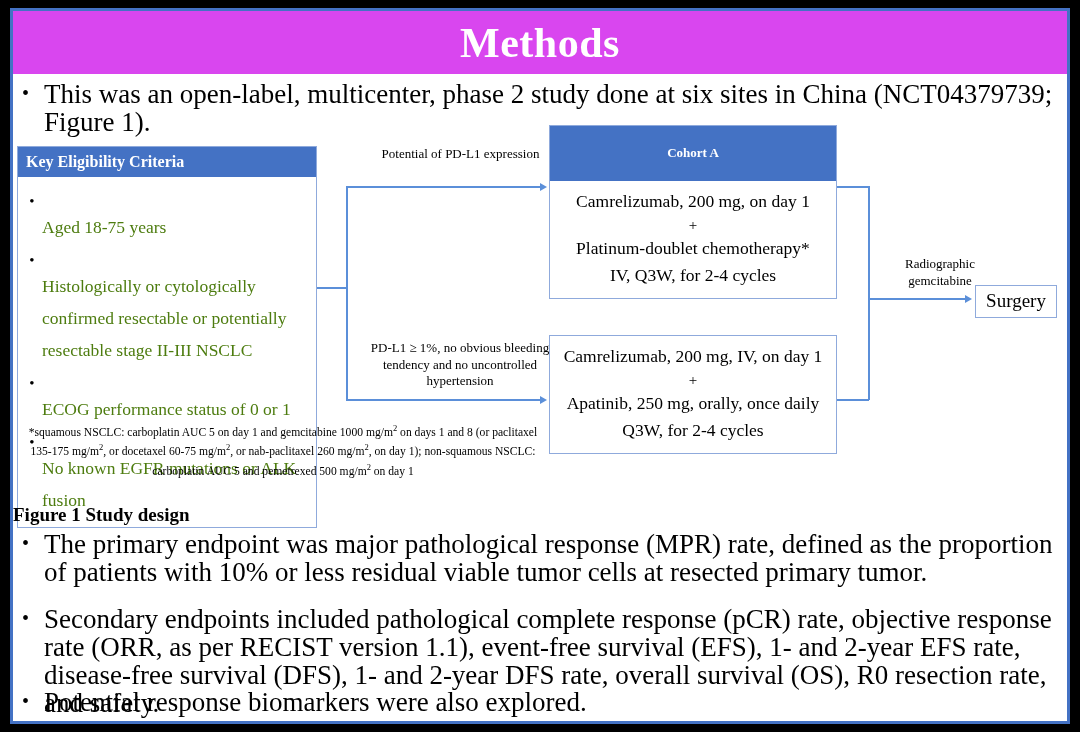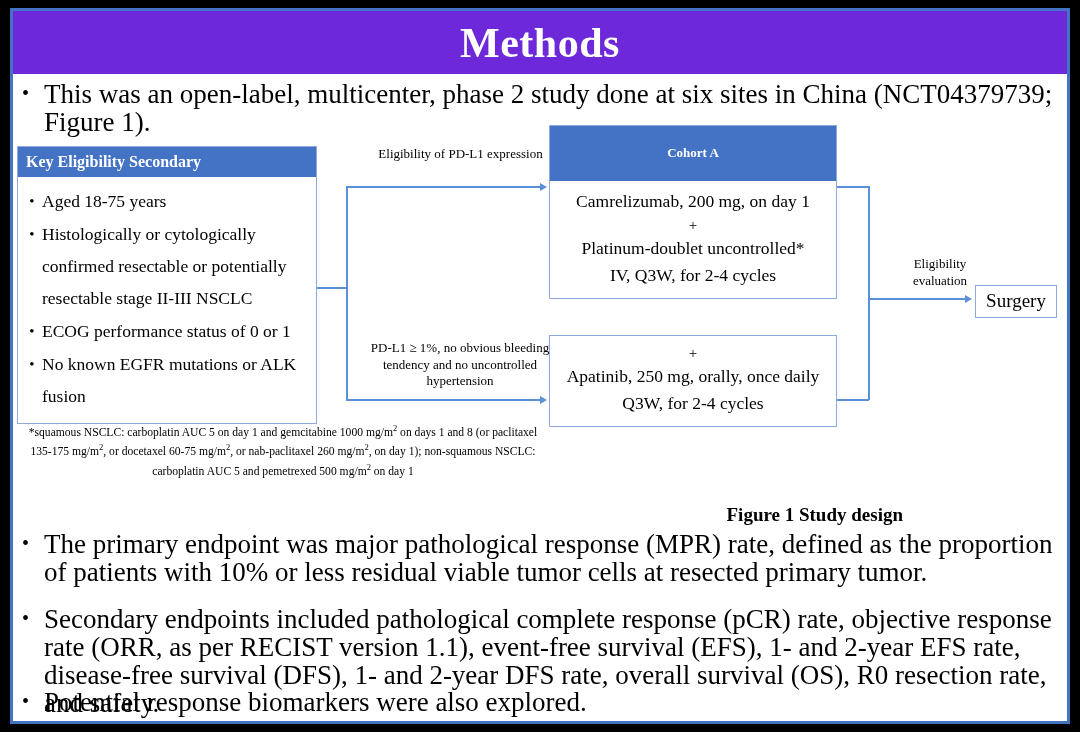--- a/index.html
+++ b/index.html
@@ -40,7 +40,7 @@
     top: 11px;
     width: 1054px;
     height: 63px;
-    background: #6d28d9;
+    background: #d946ef;
     display: flex;
     align-items: center;
     justify-content: center;

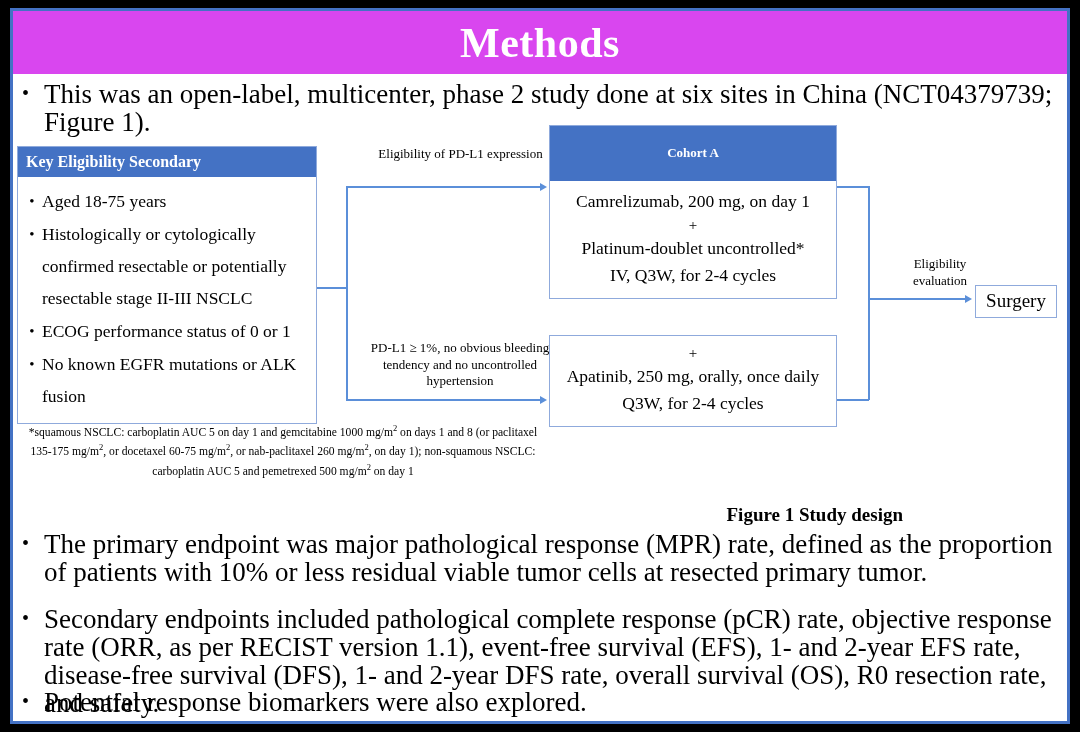--- a/index.html
+++ b/index.html
@@ -236,7 +236,7 @@
   <div class="figure-area">
 
     <div class="elig-box">
-      <div class="box-header">Key  Eligibility Secondary</div>
+      <div class="box-header">Key  Eligibility Criteria</div>
       <div class="elig-list">
         <div class="elig-item">
           <span class="dot">•</span>

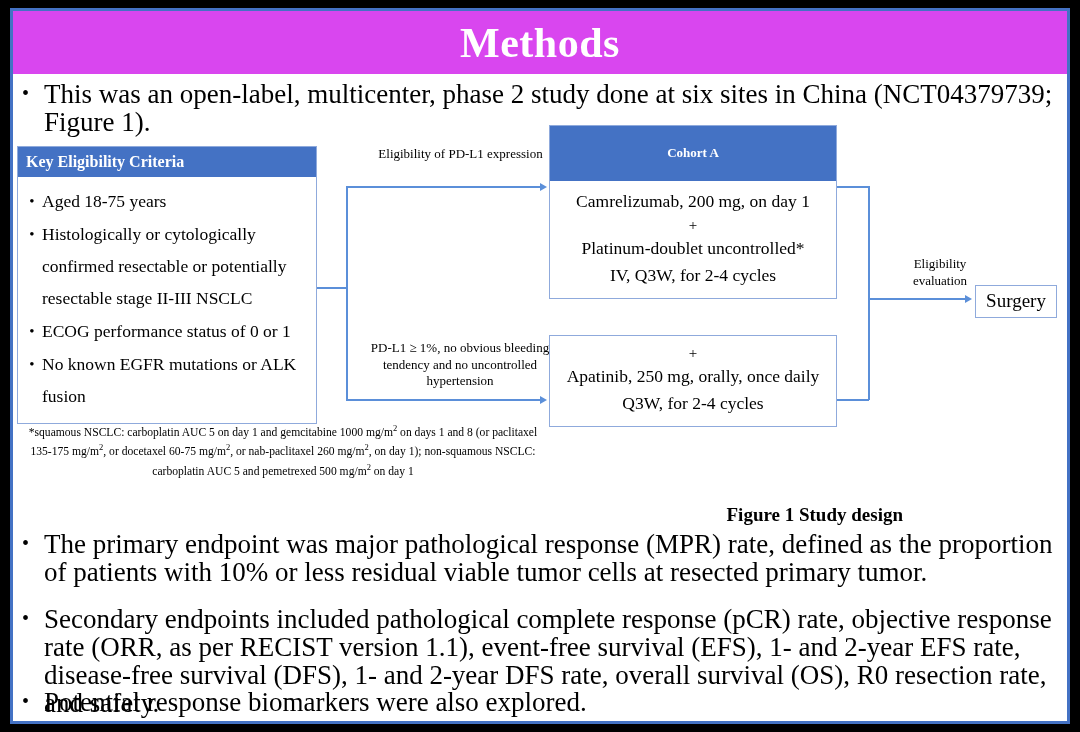--- a/index.html
+++ b/index.html
@@ -295,7 +295,7 @@
 
     <div class="surgery-box">Surgery</div>
 
-    <div class="conn-label" id="label-regardless">Eligibility  of PD-L1 expression</div>
+    <div class="conn-label" id="label-regardless">Potential  of PD-L1 expression</div>
     <div class="conn-label" id="label-pdl1">PD-L1 ≥ 1%, no obvious bleeding tendency and no uncontrolled  hypertension</div>
     <div class="conn-label" id="label-radio">Eligibility evaluation</div>
   </div>

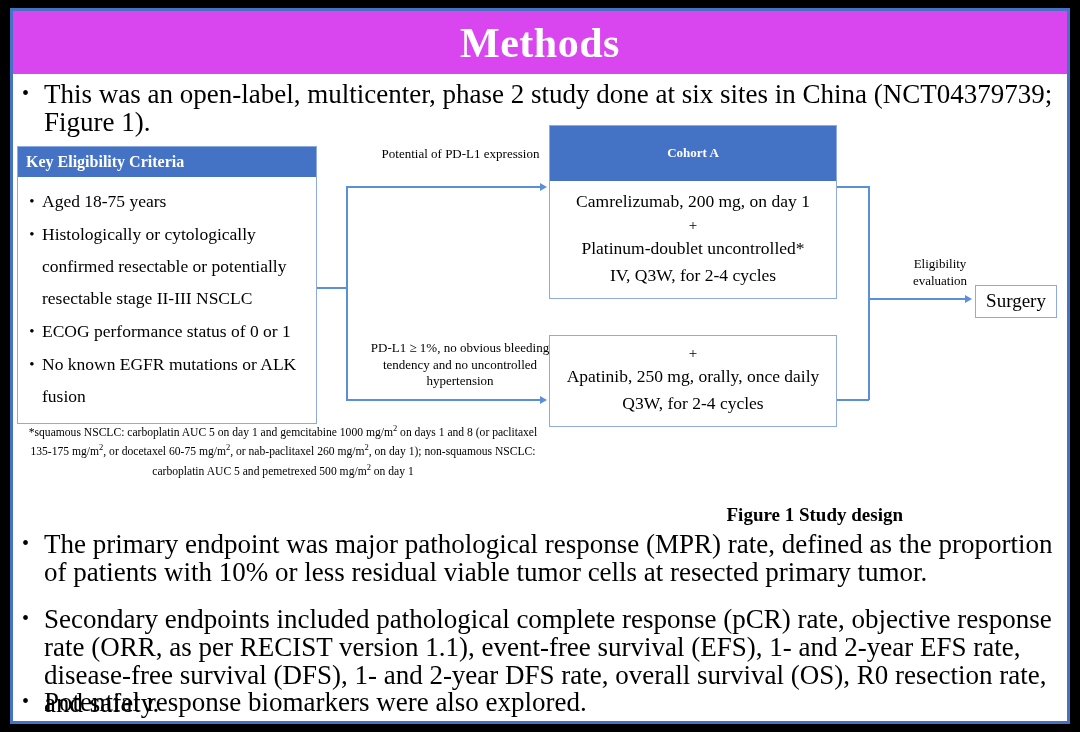--- a/index.html
+++ b/index.html
@@ -126,7 +126,8 @@
     flex: 1 1 auto;
     font-size: 17.5px;
     line-height: 32px;
-    color: #000000;
+    color: #4d7c0f;
+    margin-top: 26px;
   }
 
   

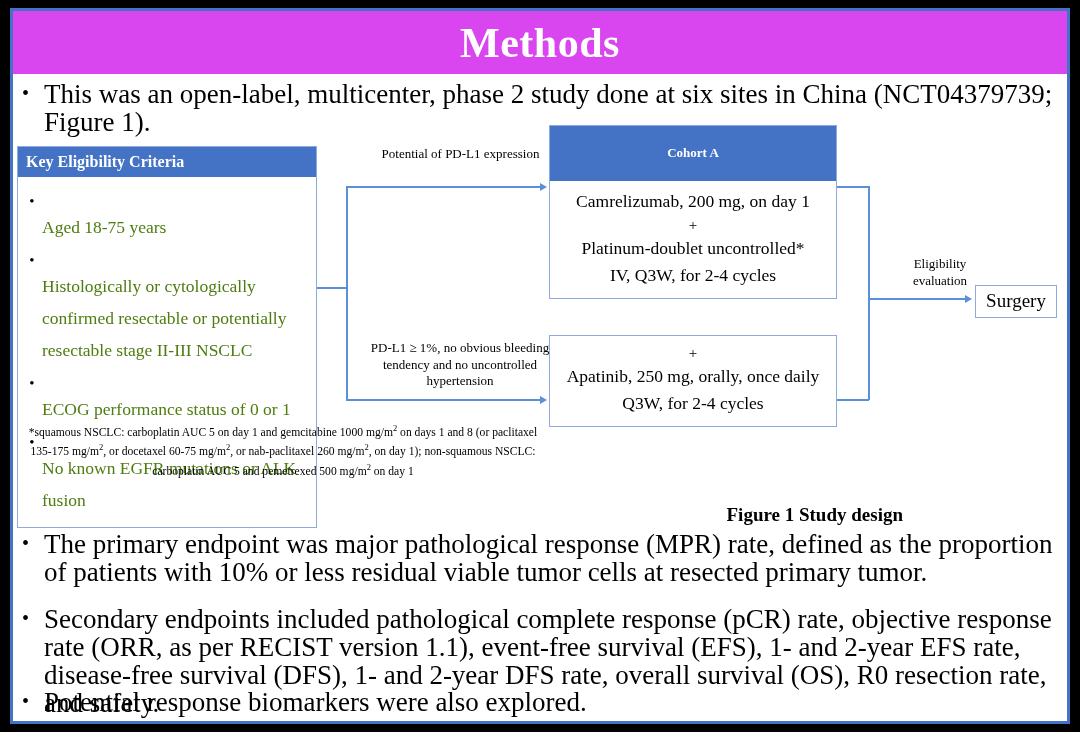--- a/index.html
+++ b/index.html
@@ -281,7 +281,7 @@
       <div class="cohort-body">
         <div>Camrelizumab, 200 mg, on day 1</div>
         <div class="plus">+</div>
-        <div>Platinum-doublet uncontrolled*</div>
+        <div>Platinum-doublet chemotherapy*</div>
         <div>IV, Q3W, for 2-4 cycles</div>
       </div>
     </div>

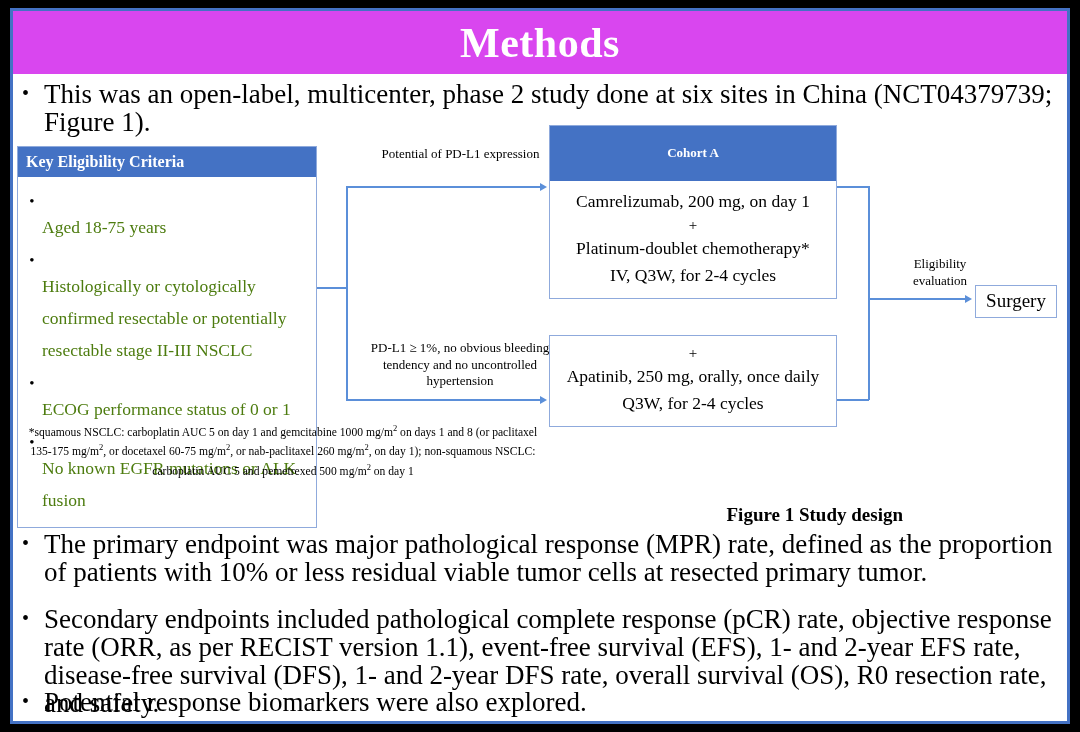--- a/index.html
+++ b/index.html
@@ -298,7 +298,7 @@
 
     <div class="conn-label" id="label-regardless">Potential  of PD-L1 expression</div>
     <div class="conn-label" id="label-pdl1">PD-L1 ≥ 1%, no obvious bleeding tendency and no uncontrolled  hypertension</div>
-    <div class="conn-label" id="label-radio">Eligibility evaluation</div>
+    <div class="conn-label" id="label-radio">Radiographic gemcitabine</div>
   </div>
 
   <div id="figure-caption">Figure 1 Study design</div>

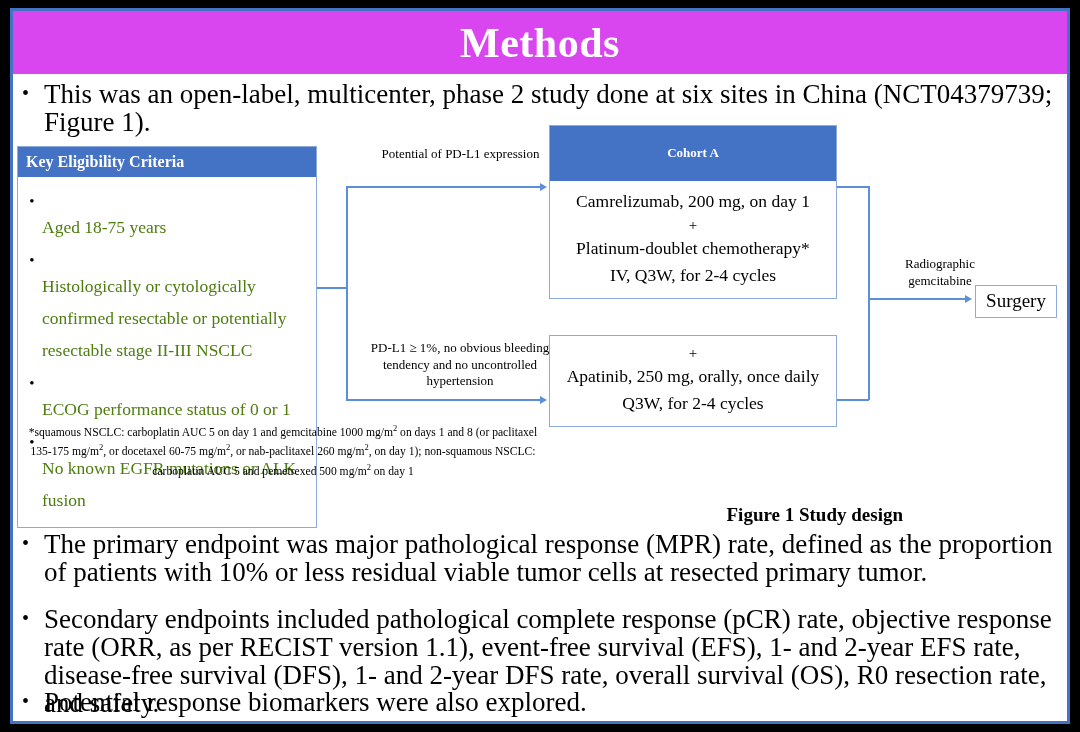--- a/index.html
+++ b/index.html
@@ -288,6 +288,7 @@
 
     <div class="cohort-box" id="cohort-b">
       <div class="cohort-body">
+        <div>Camrelizumab, 200 mg, IV, on day 1</div>
         <div class="plus">+</div>
         <div>Apatinib, 250 mg, orally, once daily</div>
         <div>Q3W, for 2-4 cycles</div>

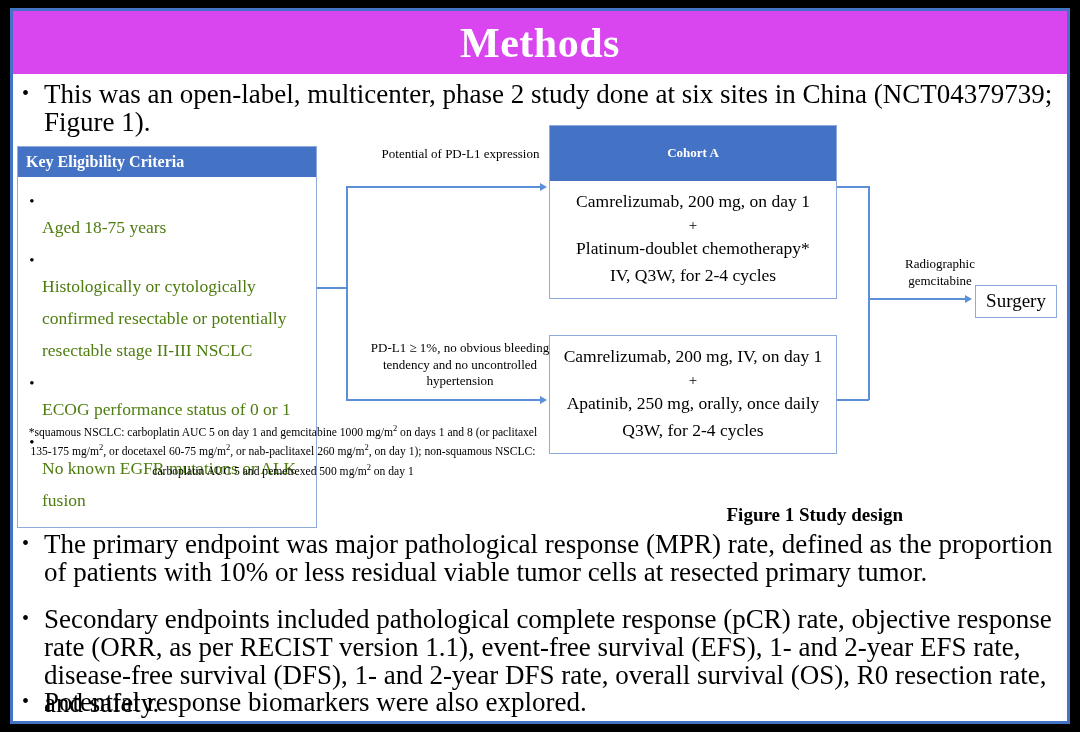--- a/index.html
+++ b/index.html
@@ -209,7 +209,7 @@
     left: 13px;
     top: 504px;
     width: 890px;
-    text-align: right;
+    text-align: left;
     font-size: 19px;
     font-weight: bold;
     color: #000;

